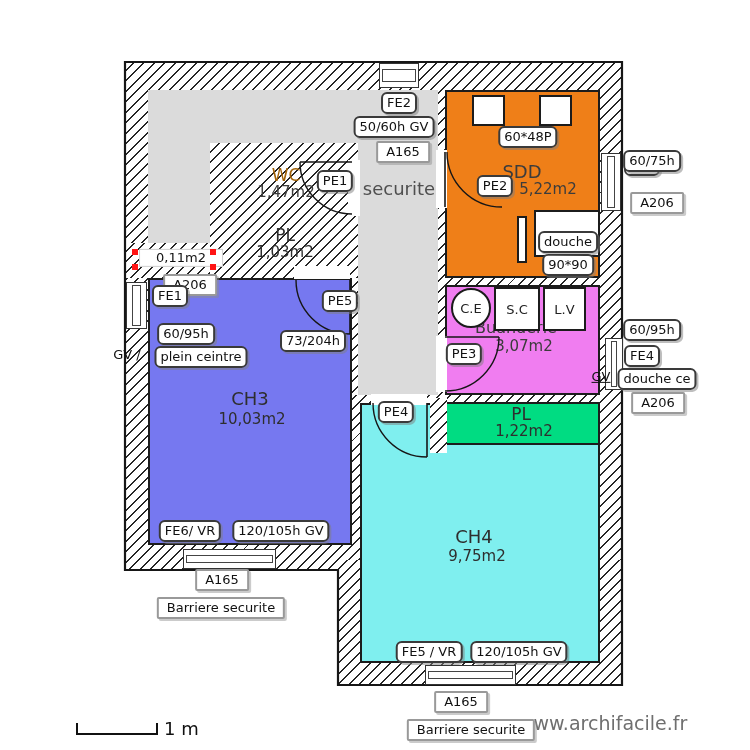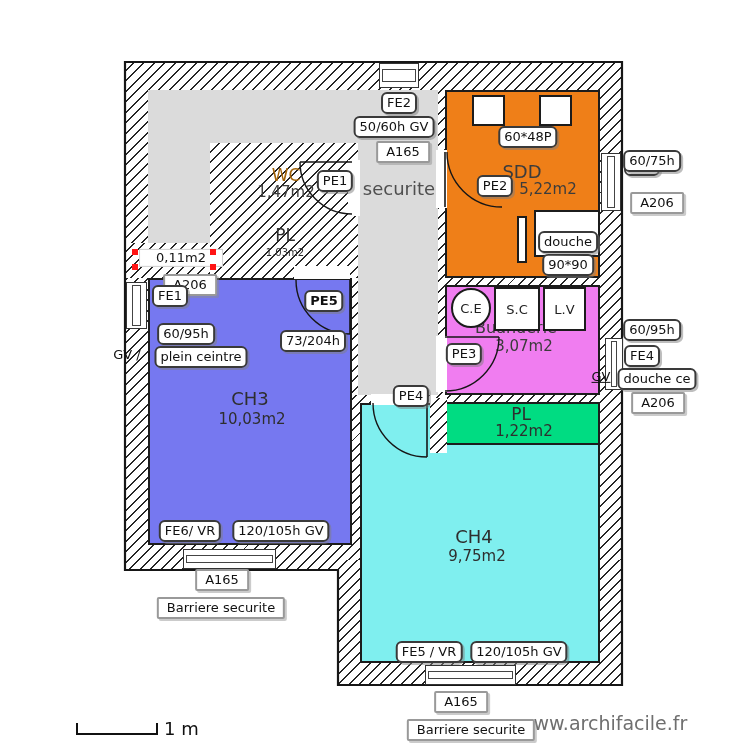--- a/index.html
+++ b/index.html
@@ -51,7 +51,7 @@
     <div class="room-label" style="left: 286px; top: 193px; font-size: 15px; color: rgb(60, 60, 60); z-index: 4;">1,47m2</div>
     <div class="abs room" style="left: 218px; top: 222px; width: 134px; height: 43px; z-index: 2; background: rgb(0, 220, 130);"></div>
     <div class="room-label" style="left: 285px; top: 236px; font-size: 17px; color: rgb(46, 46, 46); z-index: 4;">PL</div>
-    <div class="room-label" style="left: 285px; top: 253px; font-size: 10px; color: rgb(46, 46, 46); z-index: 4;">1,03m2</div>
+    <div class="room-label" style="left: 285px; top: 253px; font-size: 15px; color: rgb(46, 46, 46); z-index: 4;">1,03m2</div>
     <div class="abs room" style="left: 445px; top: 90px; width: 155px; height: 188px; z-index: 2; background: rgb(239, 127, 24);"></div>
     <div class="room-label" style="left: 522px; top: 172px; font-size: 18px; color: rgb(60, 60, 60); z-index: 4;">SDD</div>
     <div class="room-label" style="left: 548px; top: 190px; font-size: 15px; color: rgb(60, 60, 60); z-index: 4;">5,22m2</div>

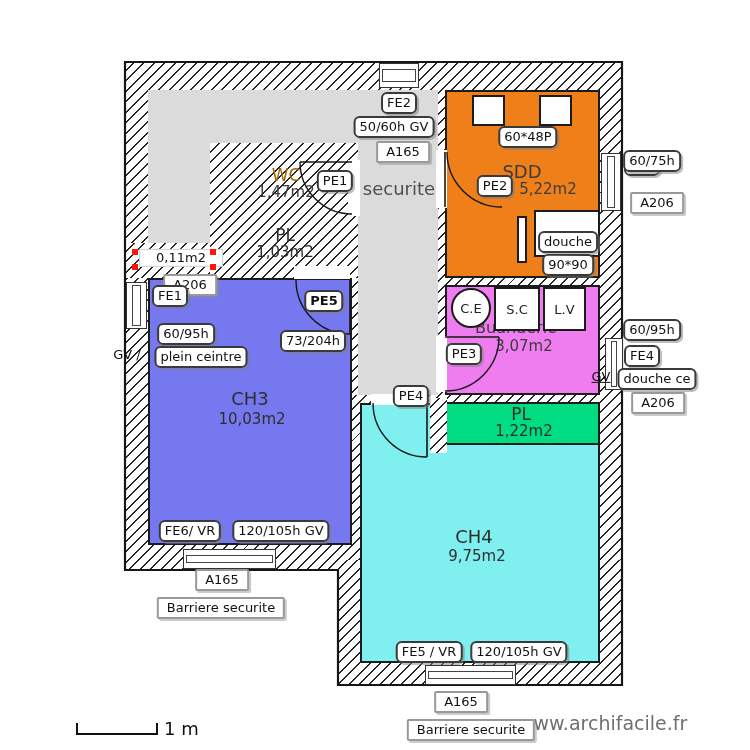--- a/index.html
+++ b/index.html
@@ -128,7 +128,7 @@
     <div class="lbl dark" style="left: 186px; top: 334px; z-index: 9;">60/95h</div>
     <div class="lbl plain" style="left: 127px; top: 355px; z-index: 9;">GV /</div>
     <div class="lbl dark" style="left: 201px; top: 357px; z-index: 9;">plein ceintre</div>
-    <div class="lbl dark" style="left: 324px; top: 301px; z-index: 9; font-weight: bold;">PE5</div>
+    <div class="lbl dark" style="left: 340px; top: 301px; z-index: 9;">PE5</div>
     <div class="lbl dark" style="left: 313px; top: 341px; z-index: 9;">73/204h</div>
     <div class="lbl dark" style="left: 464px; top: 354px; z-index: 9;">PE3</div>
     <div class="lbl dark" style="left: 652px; top: 330px; z-index: 9;">60/95h</div>

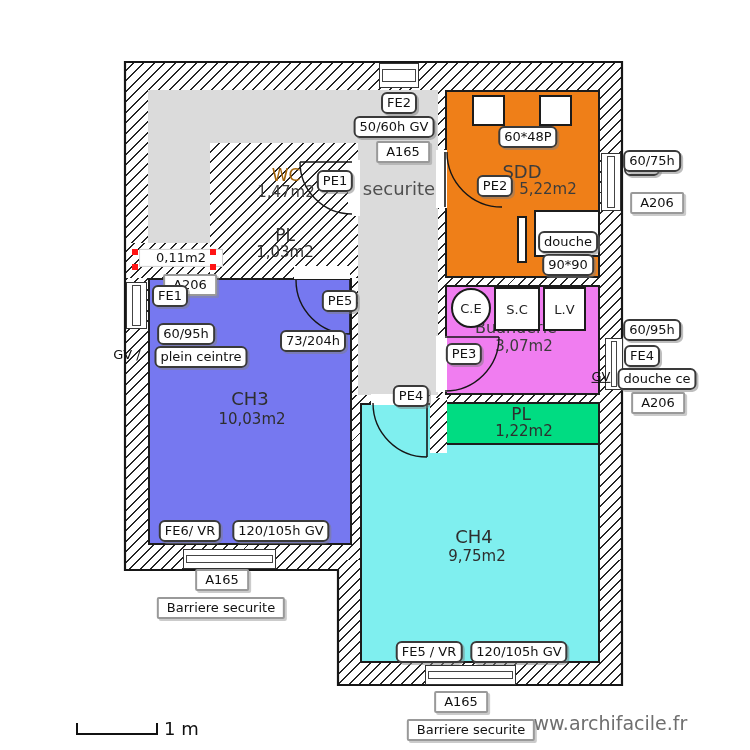--- a/index.html
+++ b/index.html
@@ -136,7 +136,7 @@
     <div class="lbl plain" style="left: 601px; top: 377px; z-index: 9; text-decoration: underline;">GV</div>
     <div class="lbl dark" style="left: 657px; top: 379px; z-index: 9;">douche ce</div>
     <div class="lbl ref" style="left: 658px; top: 403px; z-index: 9;">A206</div>
-    <div class="lbl dark" style="left: 396px; top: 396px; z-index: 9; margin-left: 15px;">PE4</div>
+    <div class="lbl dark" style="left: 396px; top: 412px; z-index: 9;">PE4</div>
     <div class="lbl dark" style="left: 190px; top: 531px; z-index: 9;">FE6/ VR</div>
     <div class="lbl dark" style="left: 281px; top: 531px; z-index: 9;">120/105h GV</div>
     <div class="lbl ref" style="left: 222px; top: 580px; z-index: 9;">A165</div>

